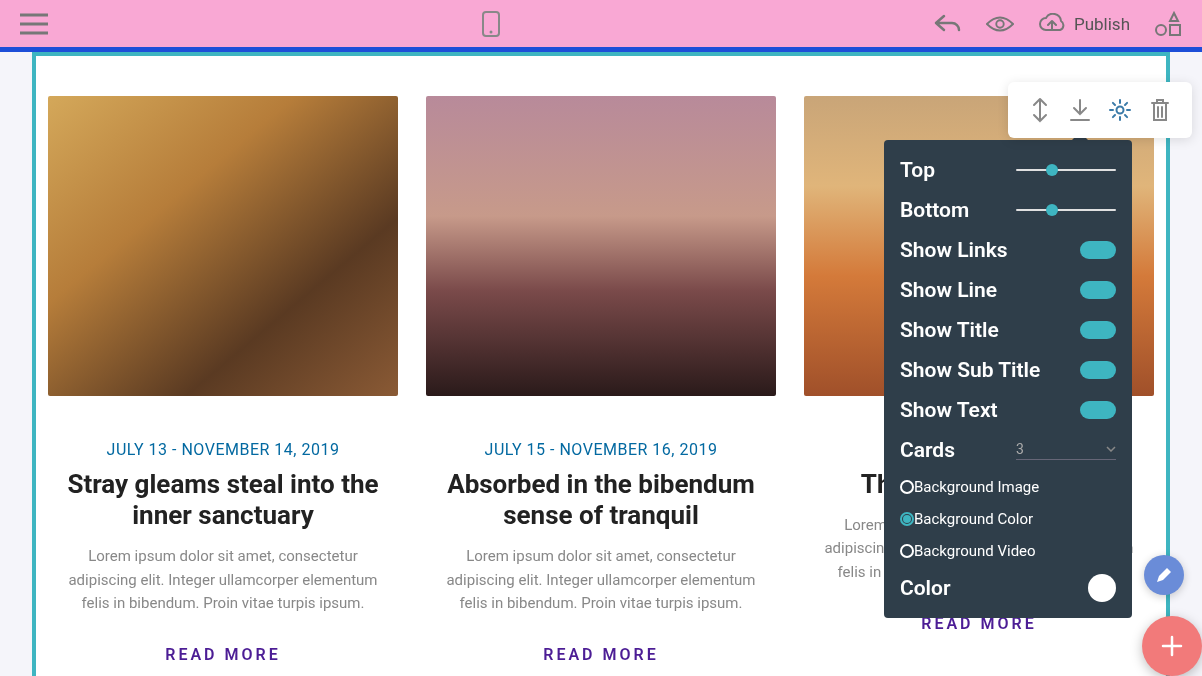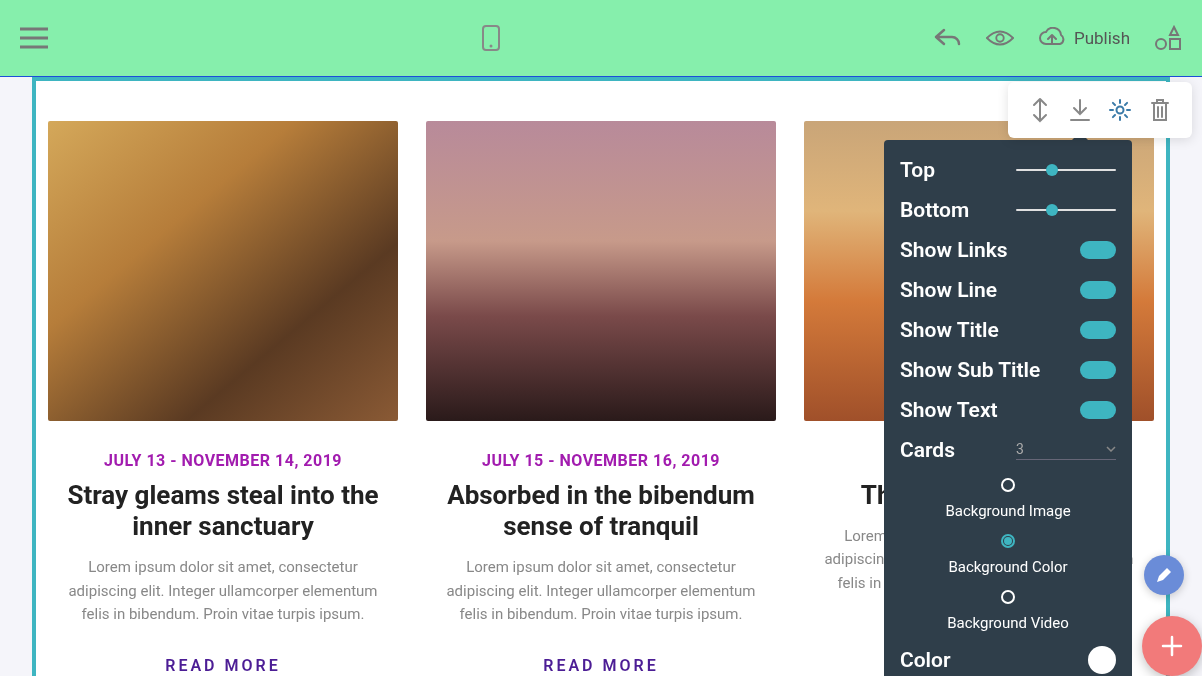--- a/index.html
+++ b/index.html
@@ -5,7 +5,7 @@
 * { margin: 0; padding: 0; box-sizing: border-box; }
 body { font-family: -apple-system, BlinkMacSystemFont, 'Segoe UI', Roboto, sans-serif; background: #f5f5fa; width: 1202px; height: 676px; overflow: hidden; position: relative; }
 
-.topbar { height: 77px; background: #86efac; display: flex; align-items: center; justify-content: space-between; padding: 0 20px; border-bottom: 1px solid #1d4ed8; }
+.topbar { height: 52px; background: #f9a8d4; display: flex; align-items: center; justify-content: space-between; padding: 0 20px; border-bottom: 5px solid #1d4ed8; }
 .topbar-left, .topbar-center, .topbar-right { display: flex; align-items: center; gap: 28px; }
 .topbar-center { flex: 1; justify-content: center; }
 .topbar-right { gap: 24px; }

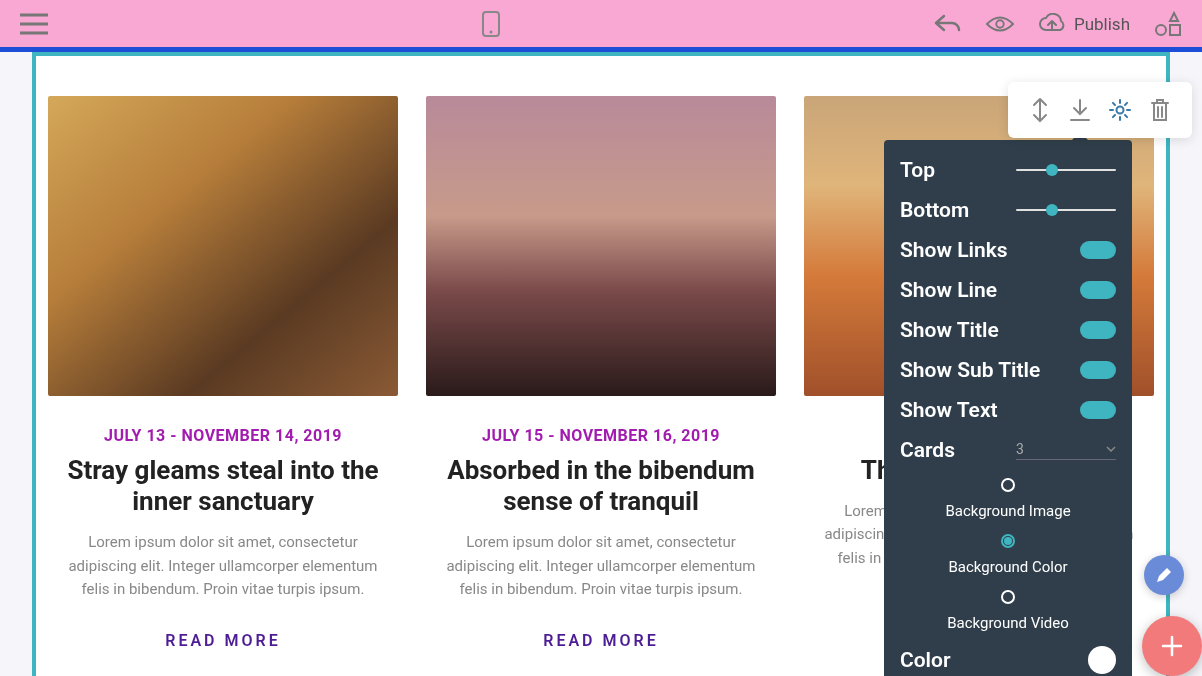--- a/index.html
+++ b/index.html
@@ -20,7 +20,7 @@
 .card-img.img1 { background: linear-gradient(140deg,#d4a85a 0%,#b67d3a 35%,#5a3a22 70%,#8a5a35 100%); }
 .card-img.img2 { background: linear-gradient(180deg,#b88a9a 0%,#c79a8a 40%,#7a4a4a 65%,#2a1a1a 100%); }
 .card-img.img3 { background: linear-gradient(180deg,#c9a578 0%,#e0b57a 30%,#d47a3a 60%,#a0502a 100%); }
-.card-date { margin-top: 30px; font-size: 16px; font-weight: 700; color: #a21caf; letter-spacing: 0.5px; }
+.card-date { margin-top: 44px; font-size: 16px; font-weight: 400; color: #0369a1; letter-spacing: 0.5px; }
 .card-title { margin-top: 10px; font-size: 26px; font-weight: 700; color: #222; text-align: center; line-height: 1.2; padding: 0 4px; }
 .card-text { margin-top: 14px; font-size: 15px; color: #888; text-align: center; line-height: 1.55; padding: 0 8px; }
 .card-link { margin-top: 30px; font-size: 16px; font-weight: 600; letter-spacing: 3px; color: #4c1d95; cursor: pointer; }

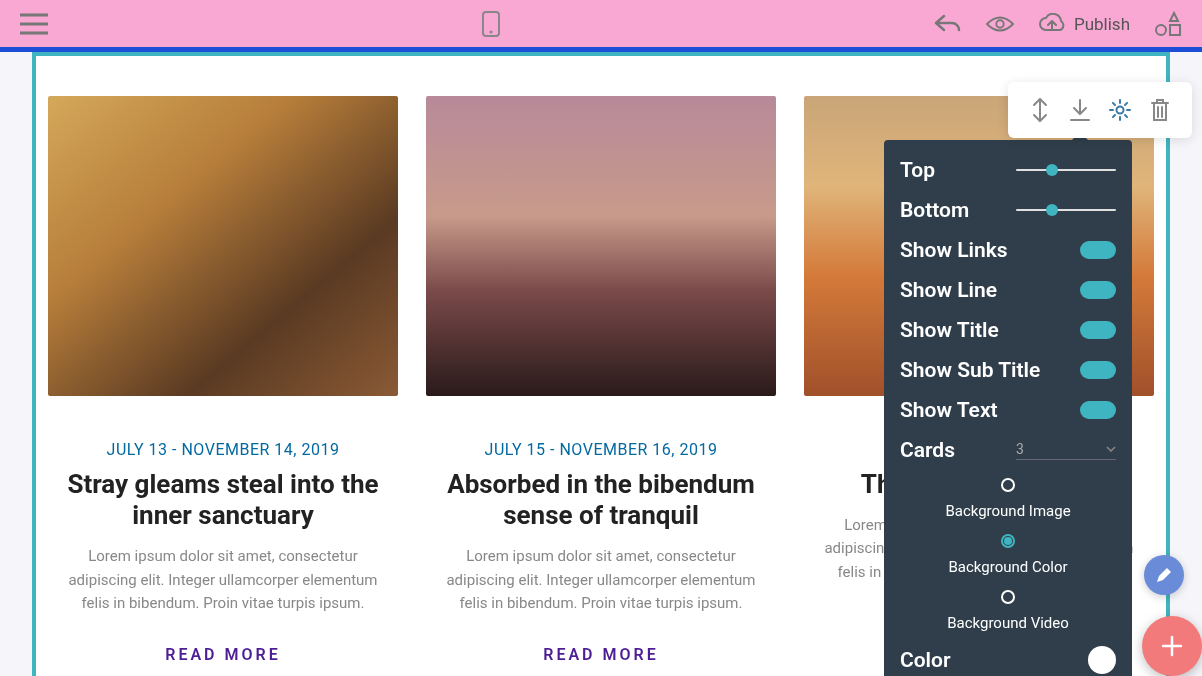--- a/index.html
+++ b/index.html
@@ -38,7 +38,7 @@
 .sp-toggle { width: 36px; height: 18px; background: #3eb5c1; border-radius: 10px; position: relative; cursor: pointer; }
 .sp-toggle .dot2 { width: 14px; height: 14px; background: #3eb5c1; border-radius: 50%; position: absolute; right: 2px; top: 2px; }
 .sp-select { width: 100px; border-bottom: 1px solid #667; color: #aaa; font-size: 14px; display: flex; justify-content: space-between; align-items: center; padding-bottom: 2px; cursor: pointer; }
-.sp-radio-row { display: flex; align-items: center; gap: 10px; margin-bottom: 14px; cursor: pointer; flex-direction: column; }
+.sp-radio-row { display: flex; align-items: center; margin-bottom: 14px; cursor: pointer; }
 .sp-radio { width: 14px; height: 14px; border: 2px solid #fff; border-radius: 50%; display: flex; align-items: center; justify-content: center; }
 .sp-radio.selected { border-color: #3eb5c1; }
 .sp-radio.selected::after { content: ''; width: 8px; height: 8px; background: #3eb5c1; border-radius: 50%; }

